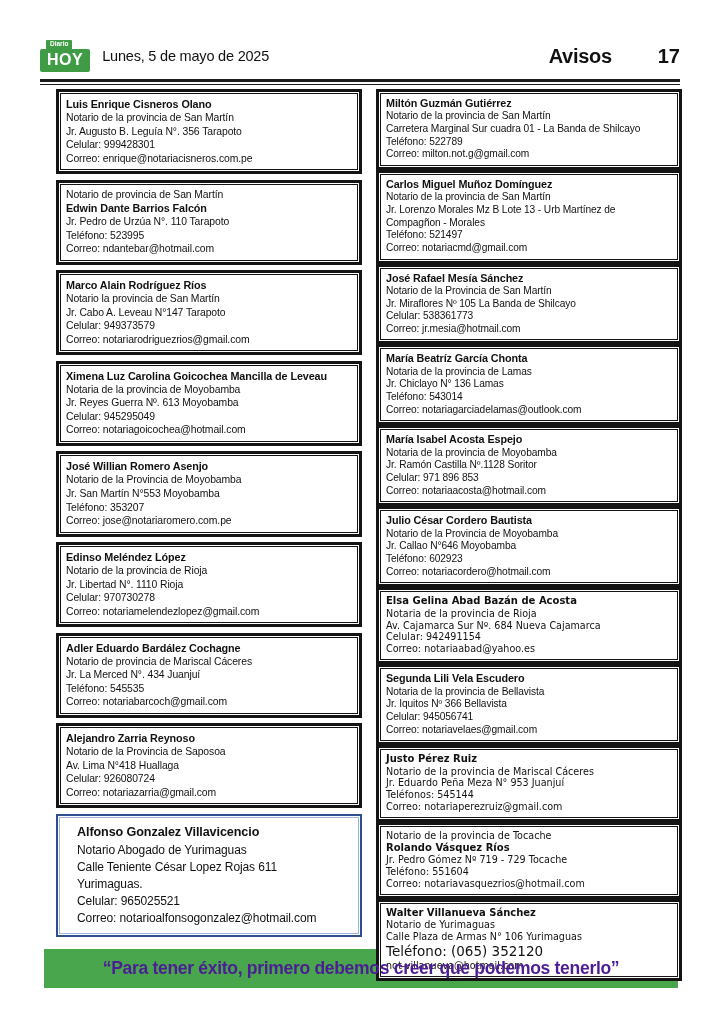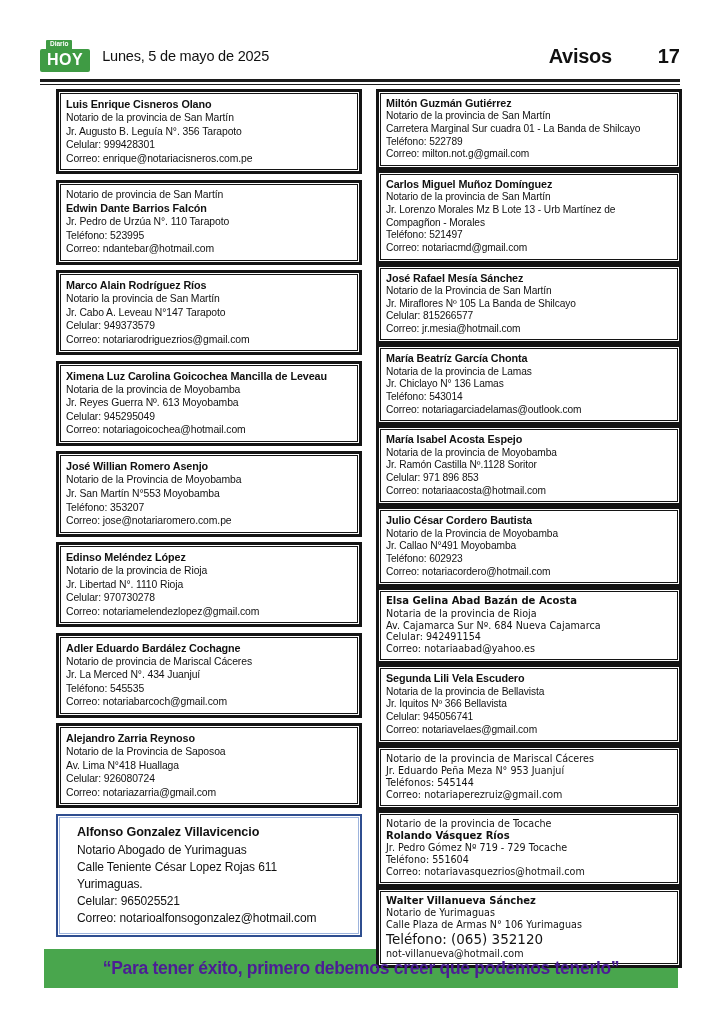--- a/index.html
+++ b/index.html
@@ -175,7 +175,7 @@
       <span class="line name">José Rafael Mesía Sánchez</span>
       <span class="line">Notario de la Provincia de San Martín</span>
       <span class="line">Jr. Miraflores Nº 105 La Banda de Shilcayo</span>
-      <span class="line phone">Celular: 815266577</span>
+      <span class="line phone">Celular: 538361773</span>
       <span class="line">Correo: jr.mesia@hotmail.com</span>
     </div>
   </div>

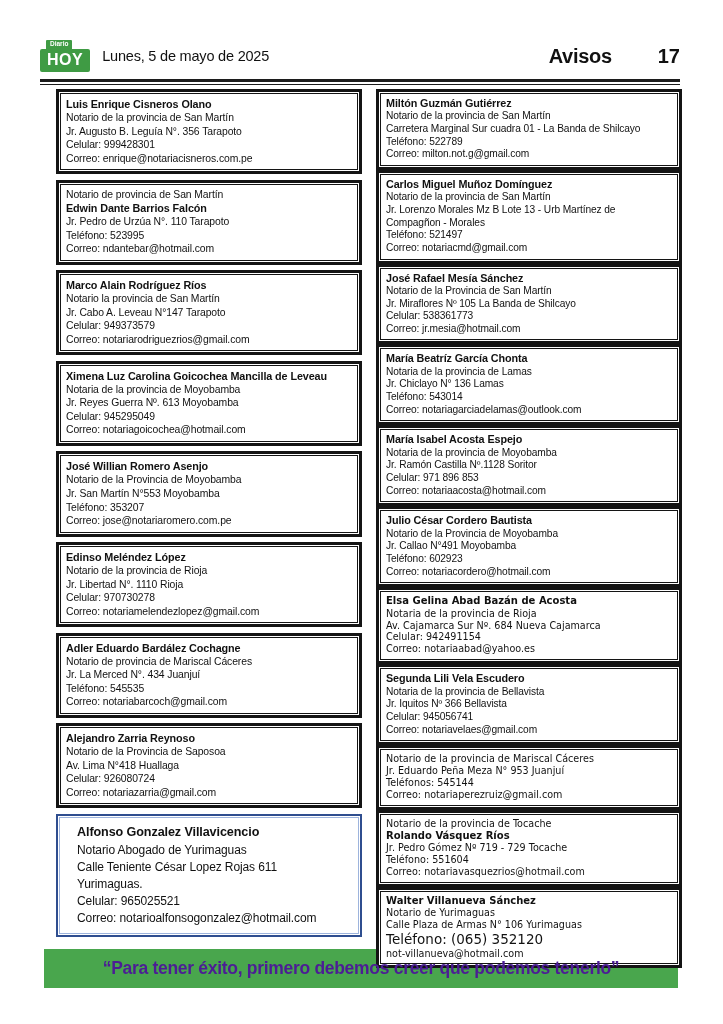--- a/index.html
+++ b/index.html
@@ -201,7 +201,7 @@
     <div class="card-inner">
       <span class="line name">Julio César Cordero Bautista</span>
       <span class="line">Notario de la Provincia de Moyobamba</span>
-      <span class="line">Jr. Callao N°491 Moyobamba</span>
+      <span class="line">Jr. Callao N°646 Moyobamba</span>
       <span class="line phone">Teléfono: 602923</span>
       <span class="line">Correo: notariacordero@hotmail.com</span>
     </div>

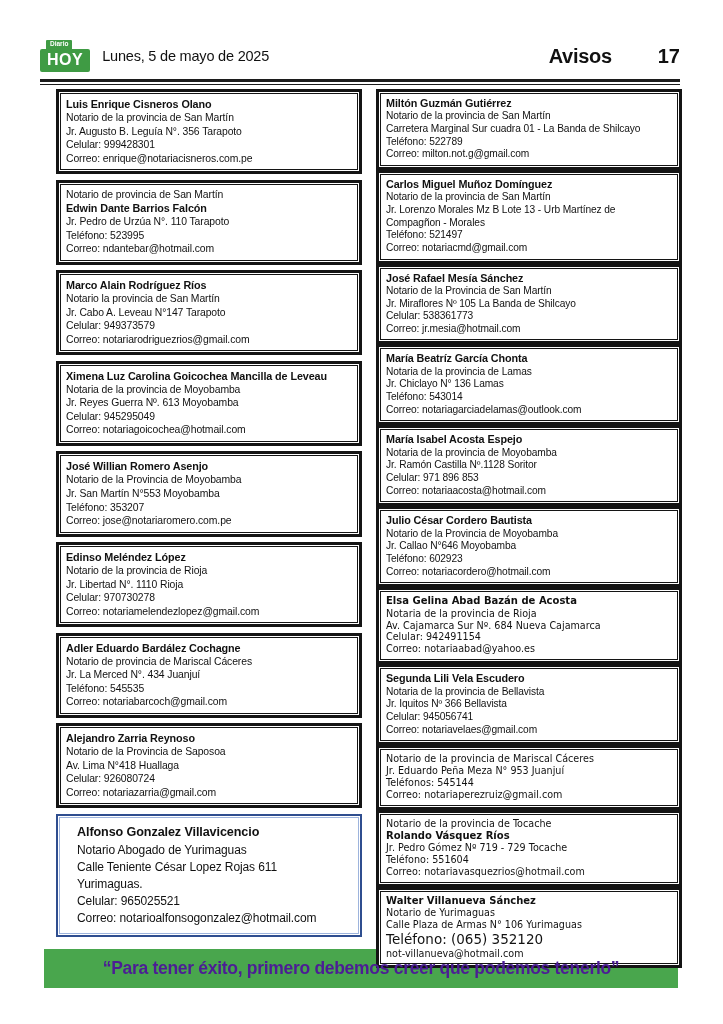--- a/index.html
+++ b/index.html
@@ -226,6 +226,7 @@
   </div>
         <div class="card wide">
     <div class="card-inner">
+      <span class="line name">Justo Pérez Ruiz</span>
       <span class="line">Notario de la provincia de Mariscal Cáceres</span>
       <span class="line">Jr. Eduardo Peña Meza N° 953 Juanjuí</span>
       <span class="line phone">Teléfonos: 545144</span>

